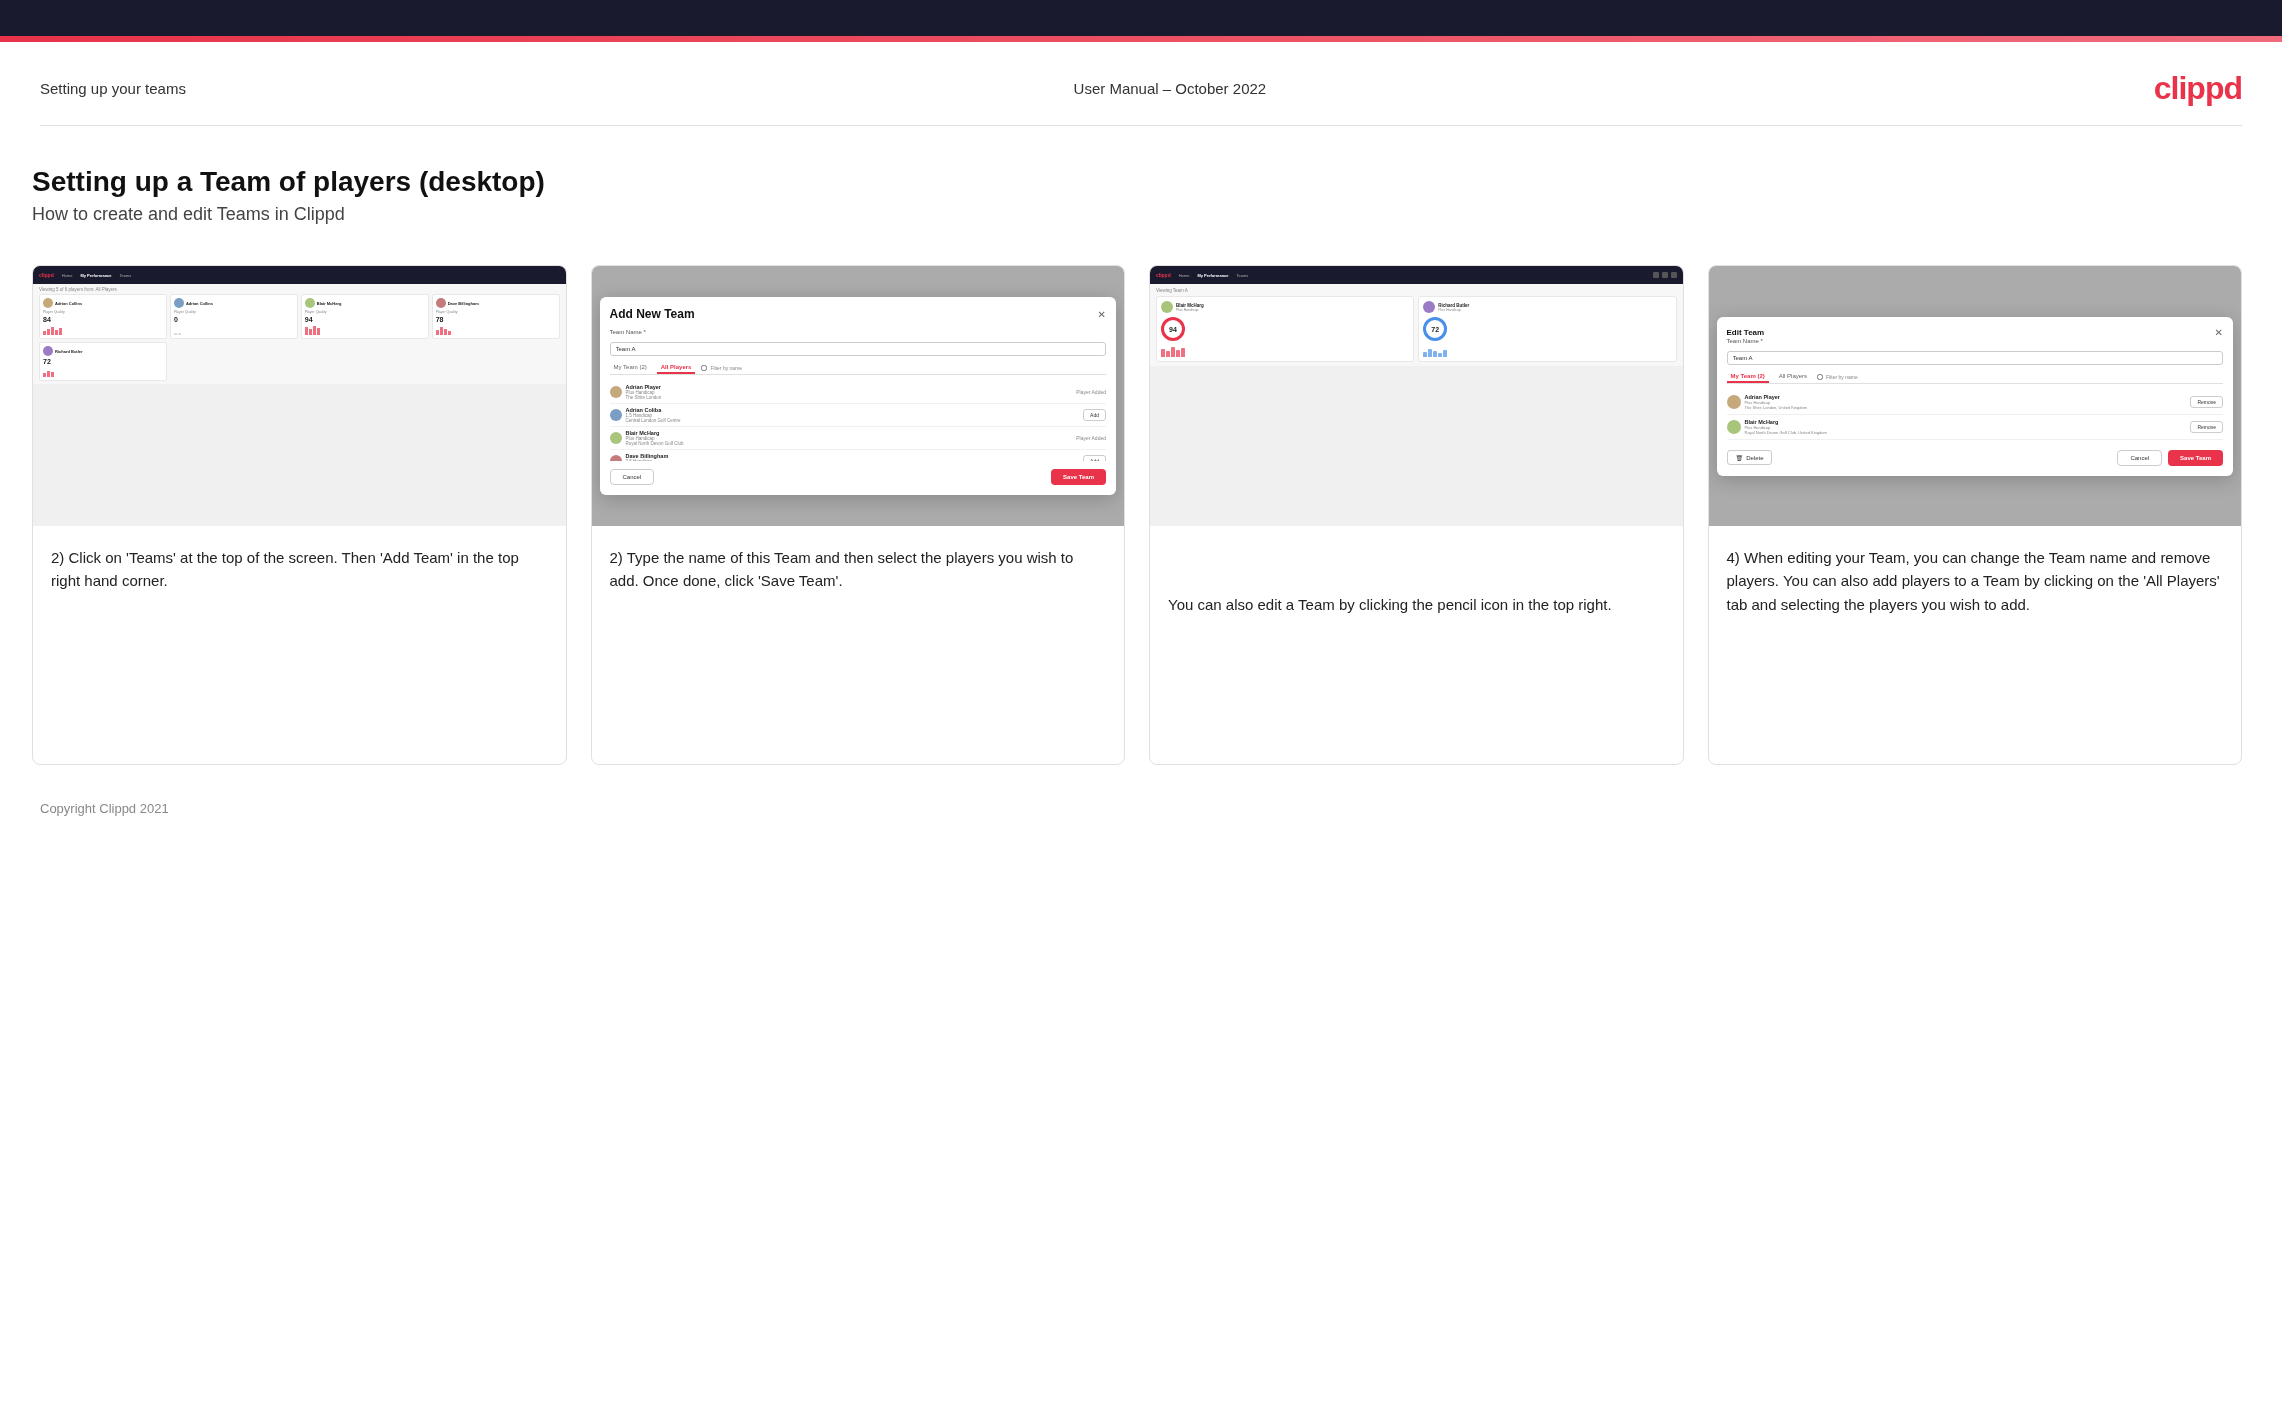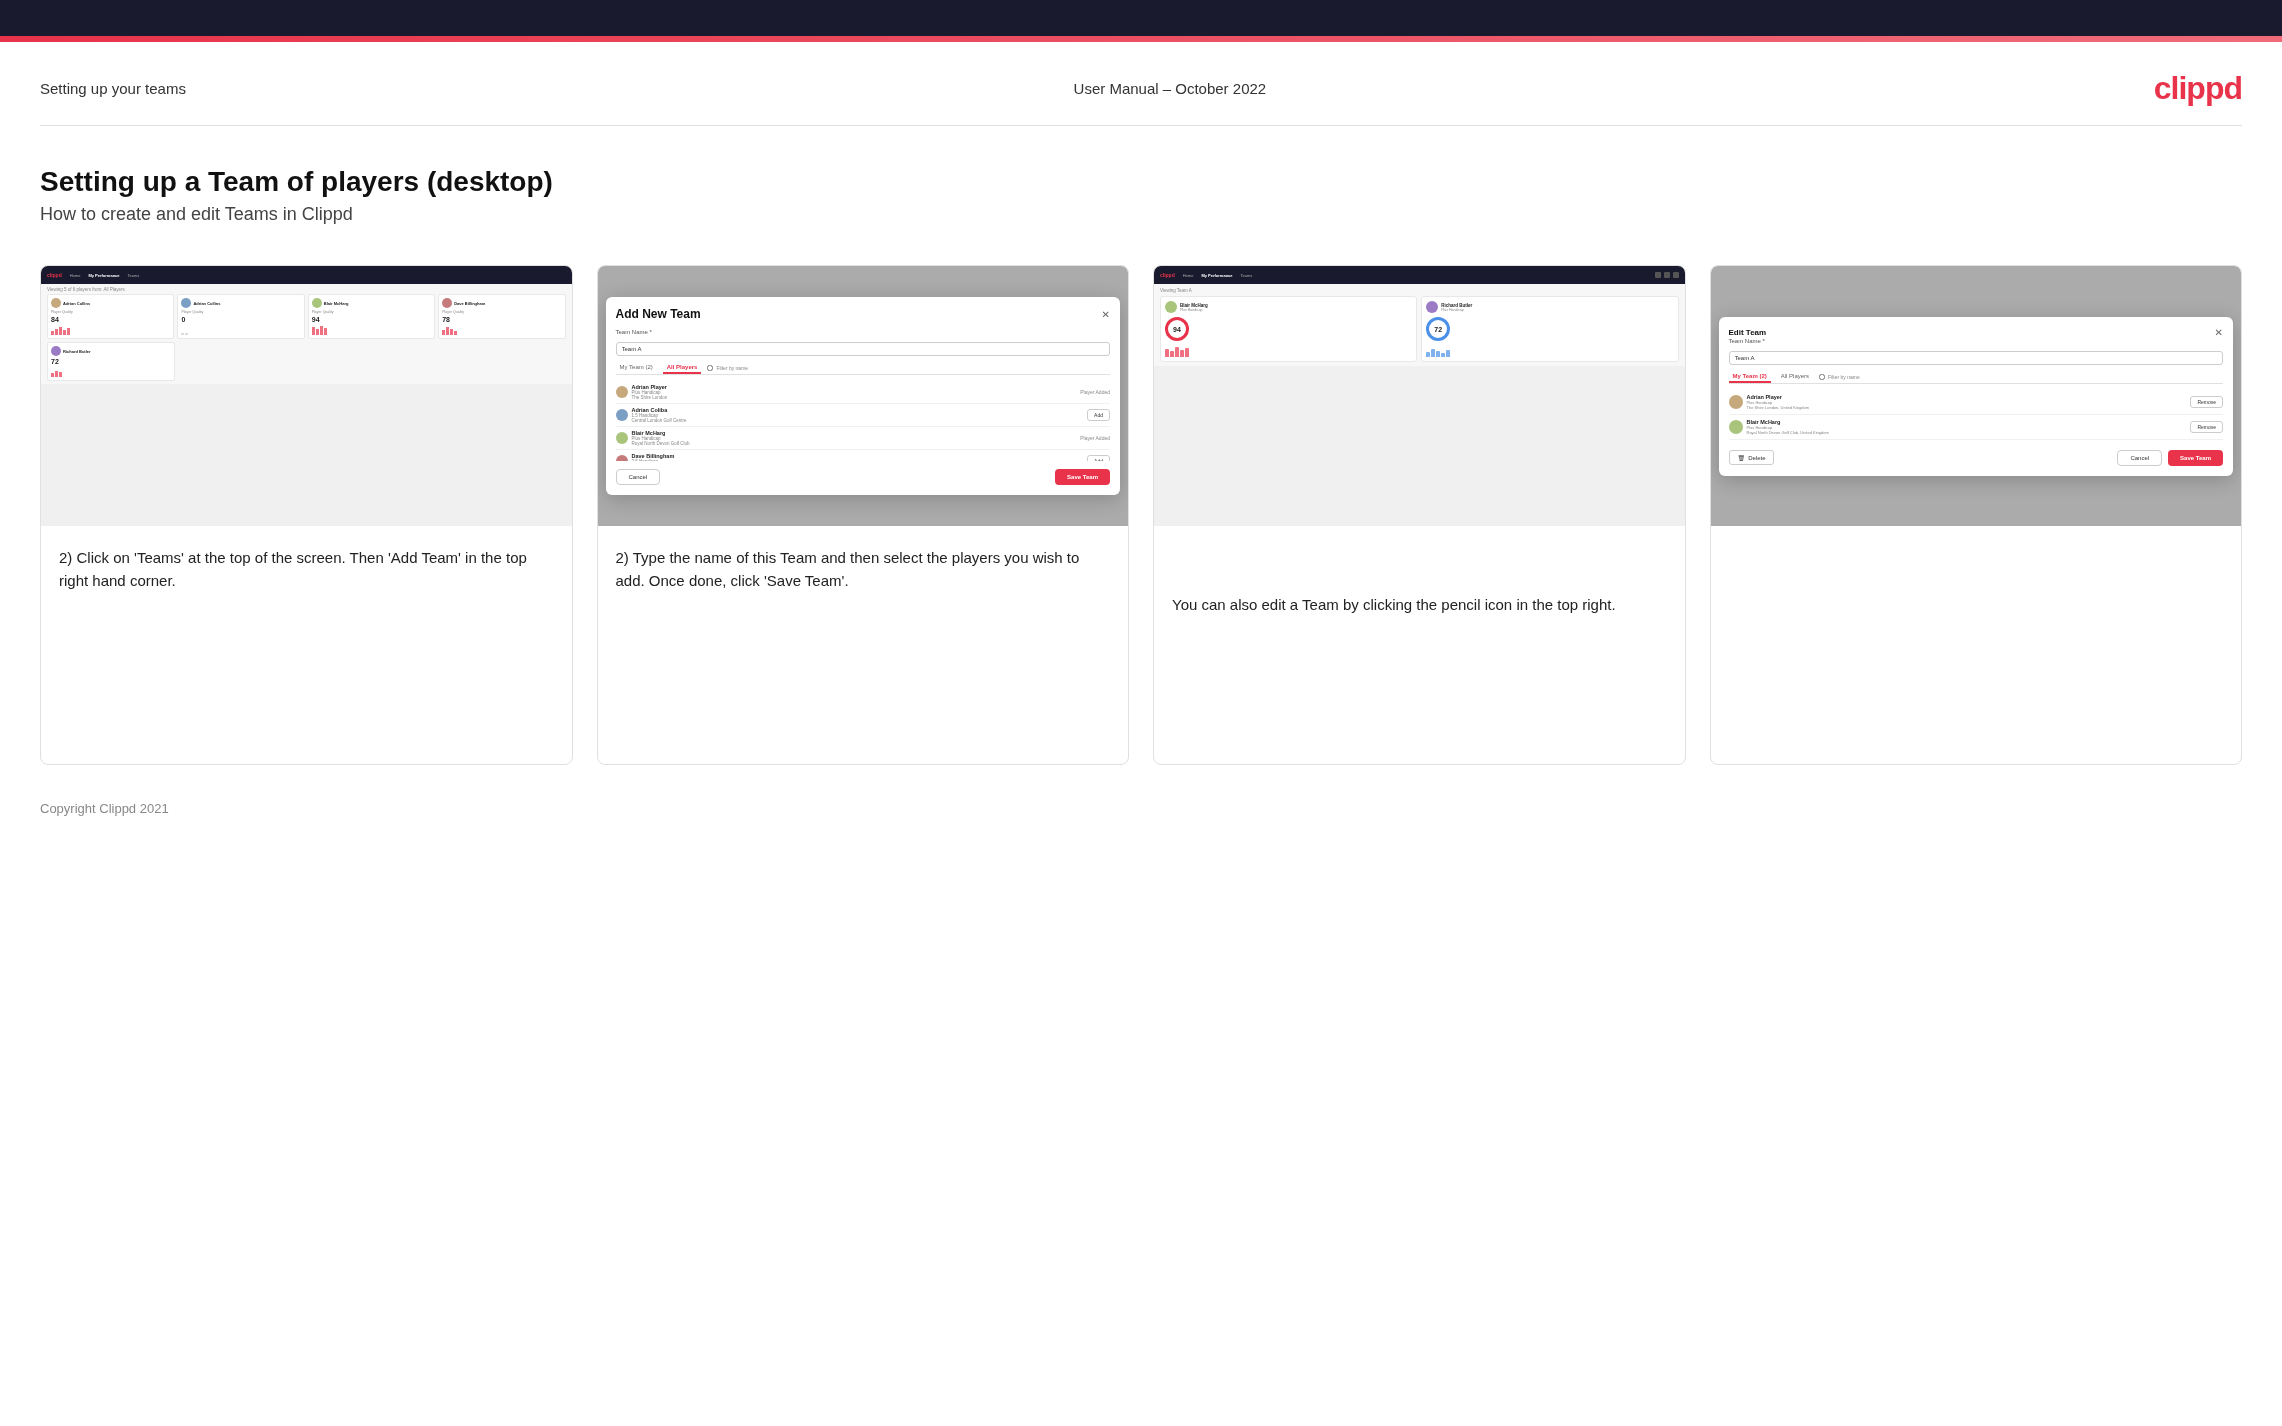--- a/index.html
+++ b/index.html
@@ -45,7 +45,7 @@
       margin: 0 40px;
     }
     .main-content {
-      padding: 40px 40px 20px 40px;
+      padding: 40px 40px 20px 32px;
     }
     .page-title {
       font-size: 28px;

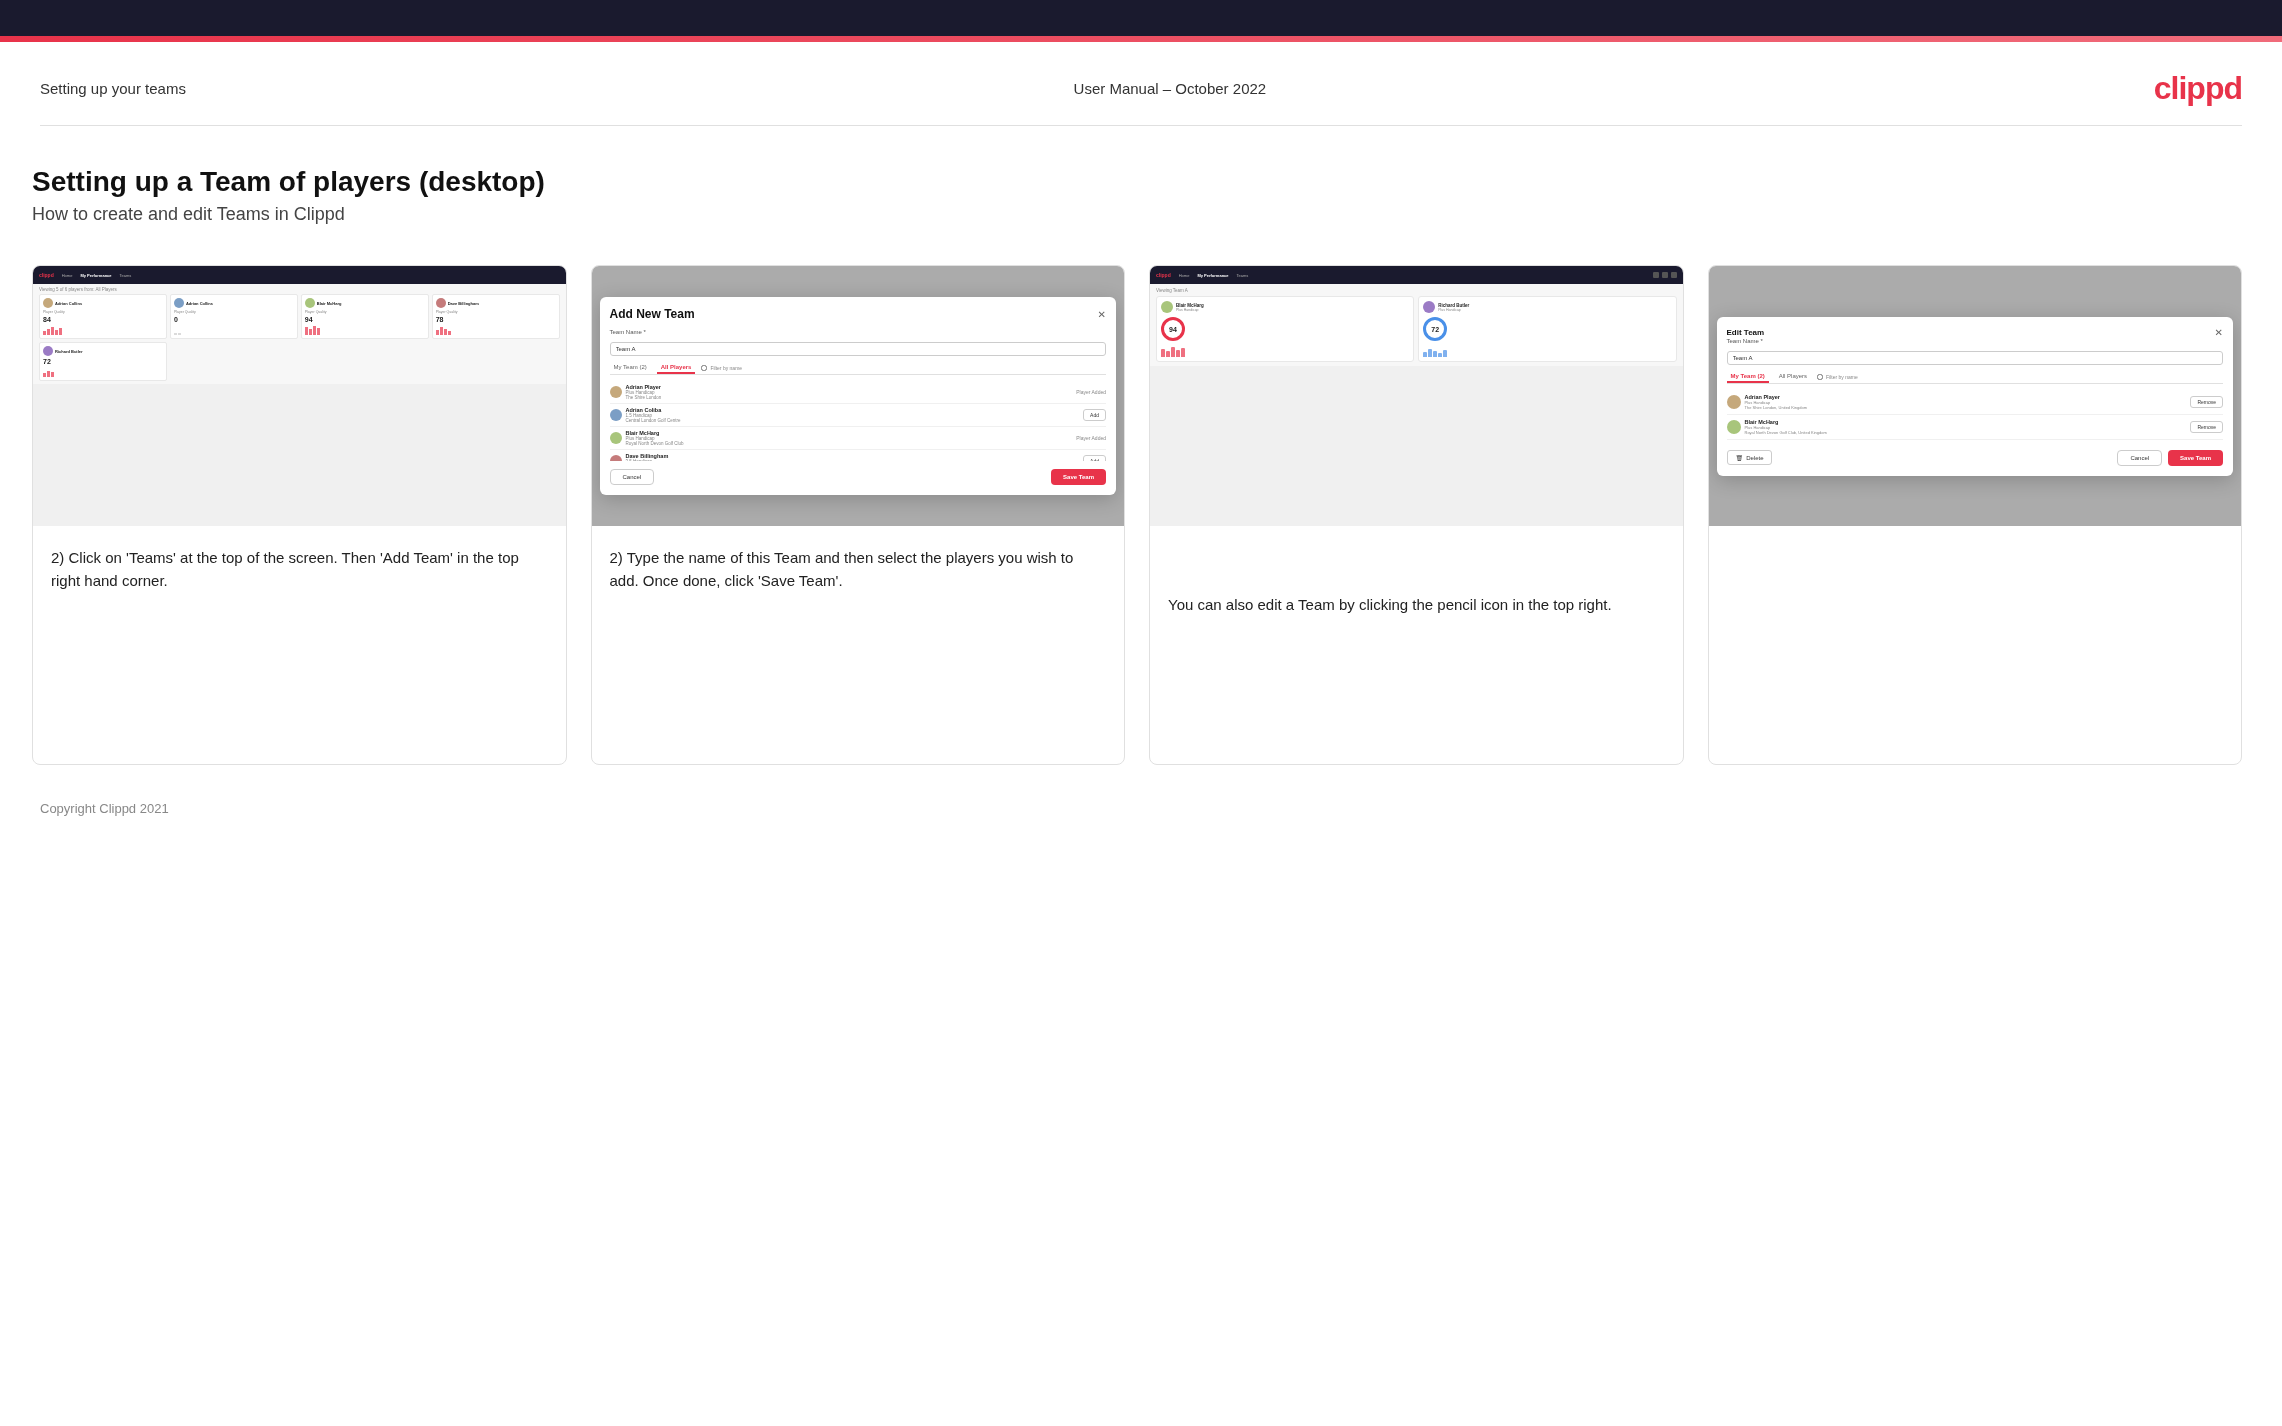--- a/index.html
+++ b/index.html
@@ -554,6 +554,7 @@
           </div>
         </div>
       </div>
+      <div class="card-text">4) When editing your Team, you can change the Team name and remove players. You can also add players to a Team by clicking on the 'All Players' tab and selecting the players you wish to add.</div>
     </div>
 
   </div>

